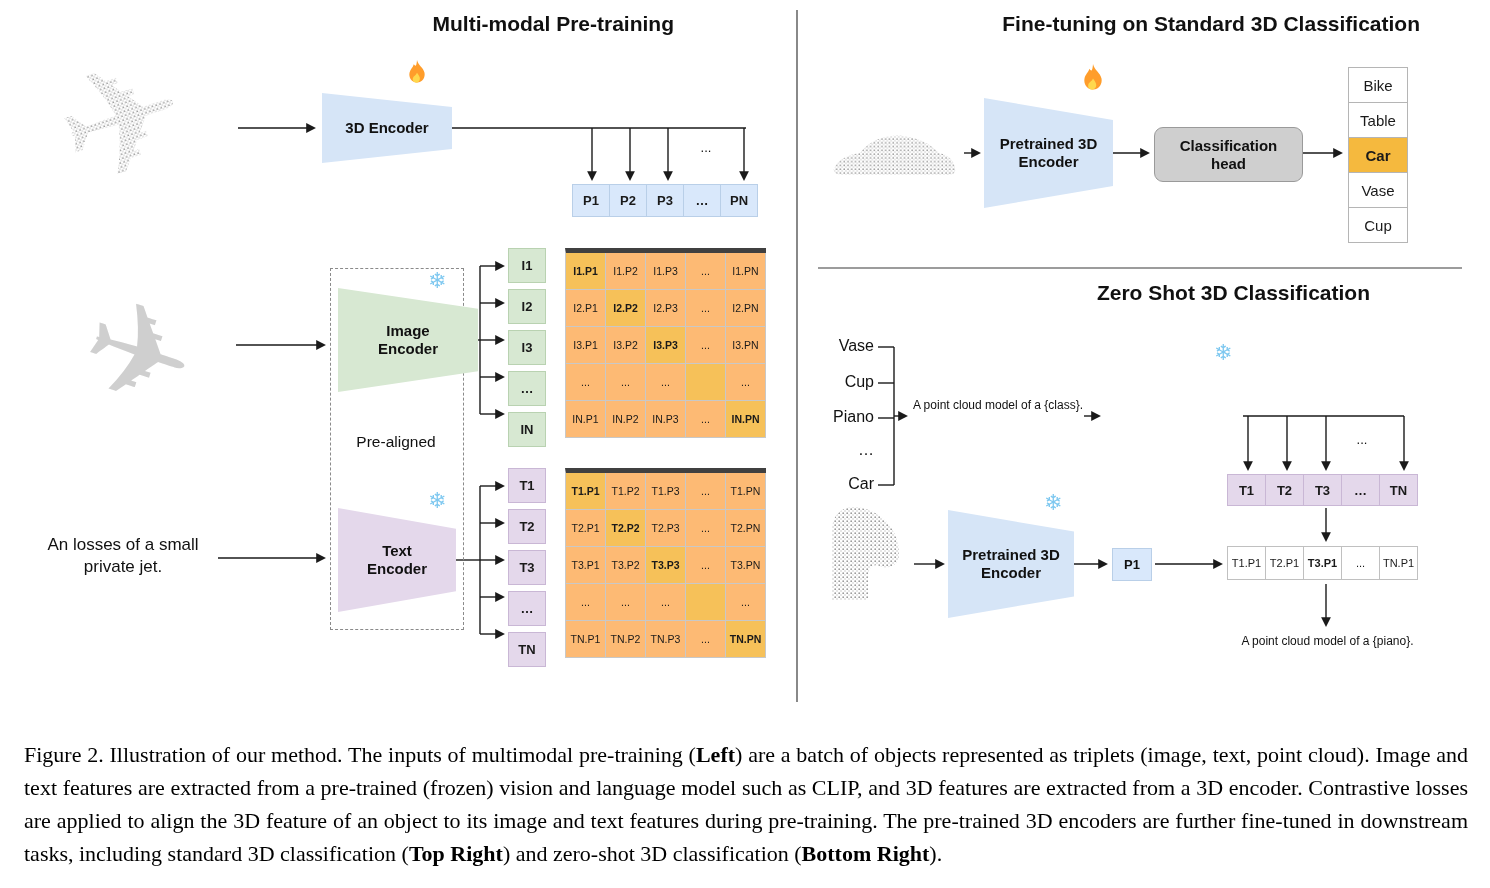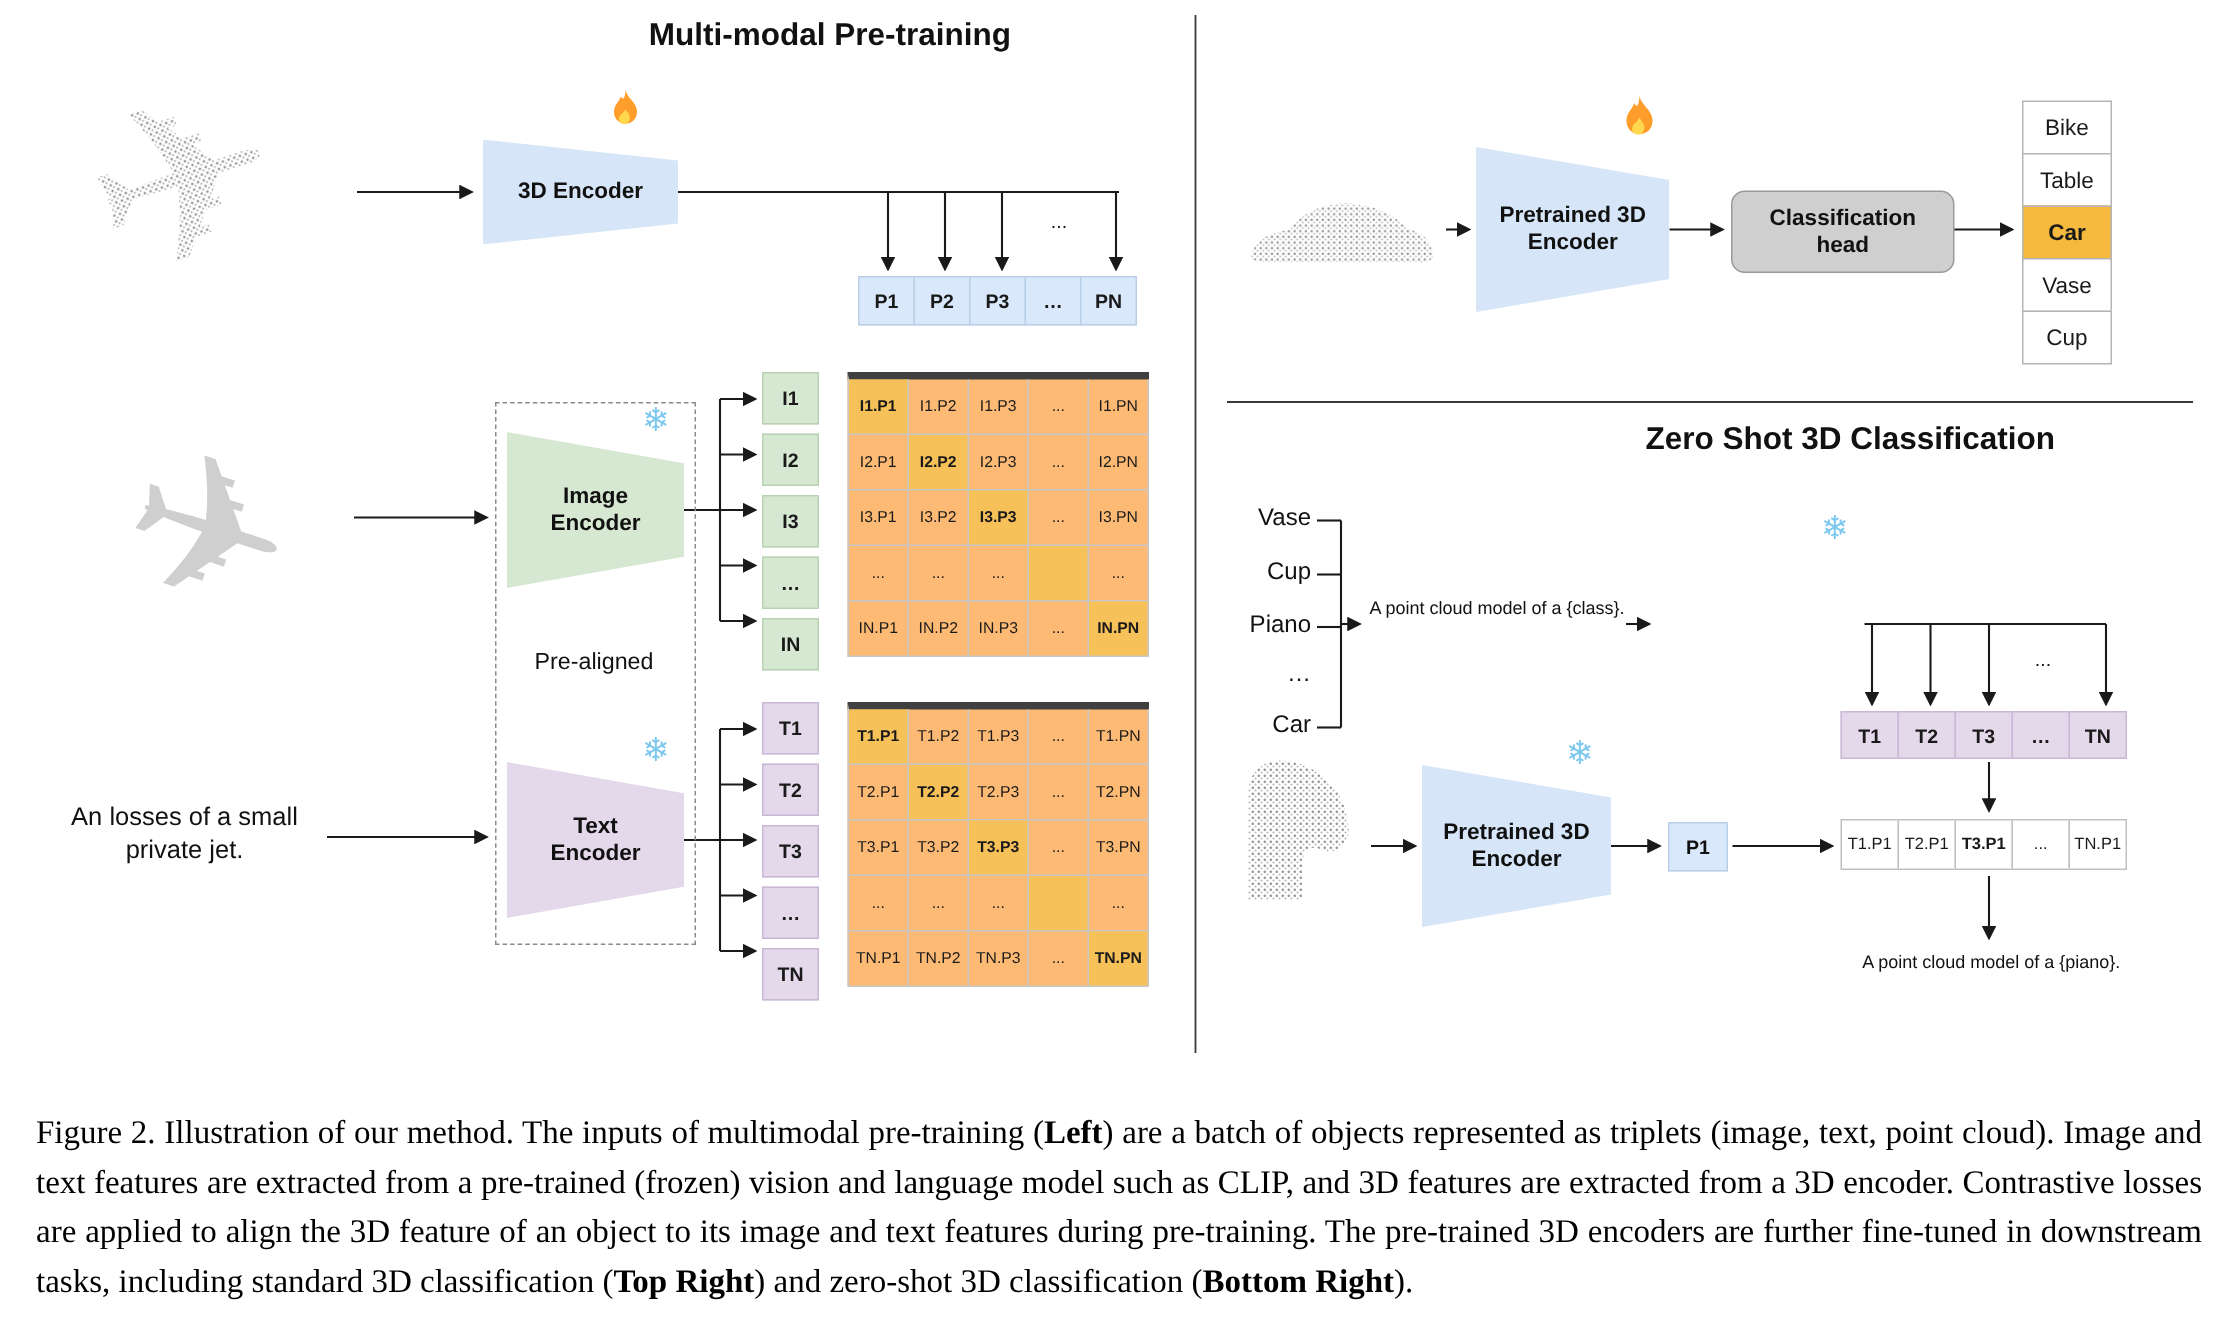--- a/index.html
+++ b/index.html
@@ -245,6 +245,7 @@
       <div class="cell hl">TN.PN</div>
     </div>
 
+  <div class="title" style="left:850px;top:12px;width:570px">Fine-tuning on Standard 3D Classification</div>
 
   <svg class="pc" style="left:828px;top:114px" width="132" height="78" viewBox="0 0 140 80">
     <path d="M6 58 C10 46 22 42 34 40 C44 26 62 20 80 22 C98 24 110 32 118 40 C128 42 134 48 135 58 C135 62 130 64 124 63 L16 63 C10 63 6 61 6 58 Z" fill="url(#pcdots)"></path>

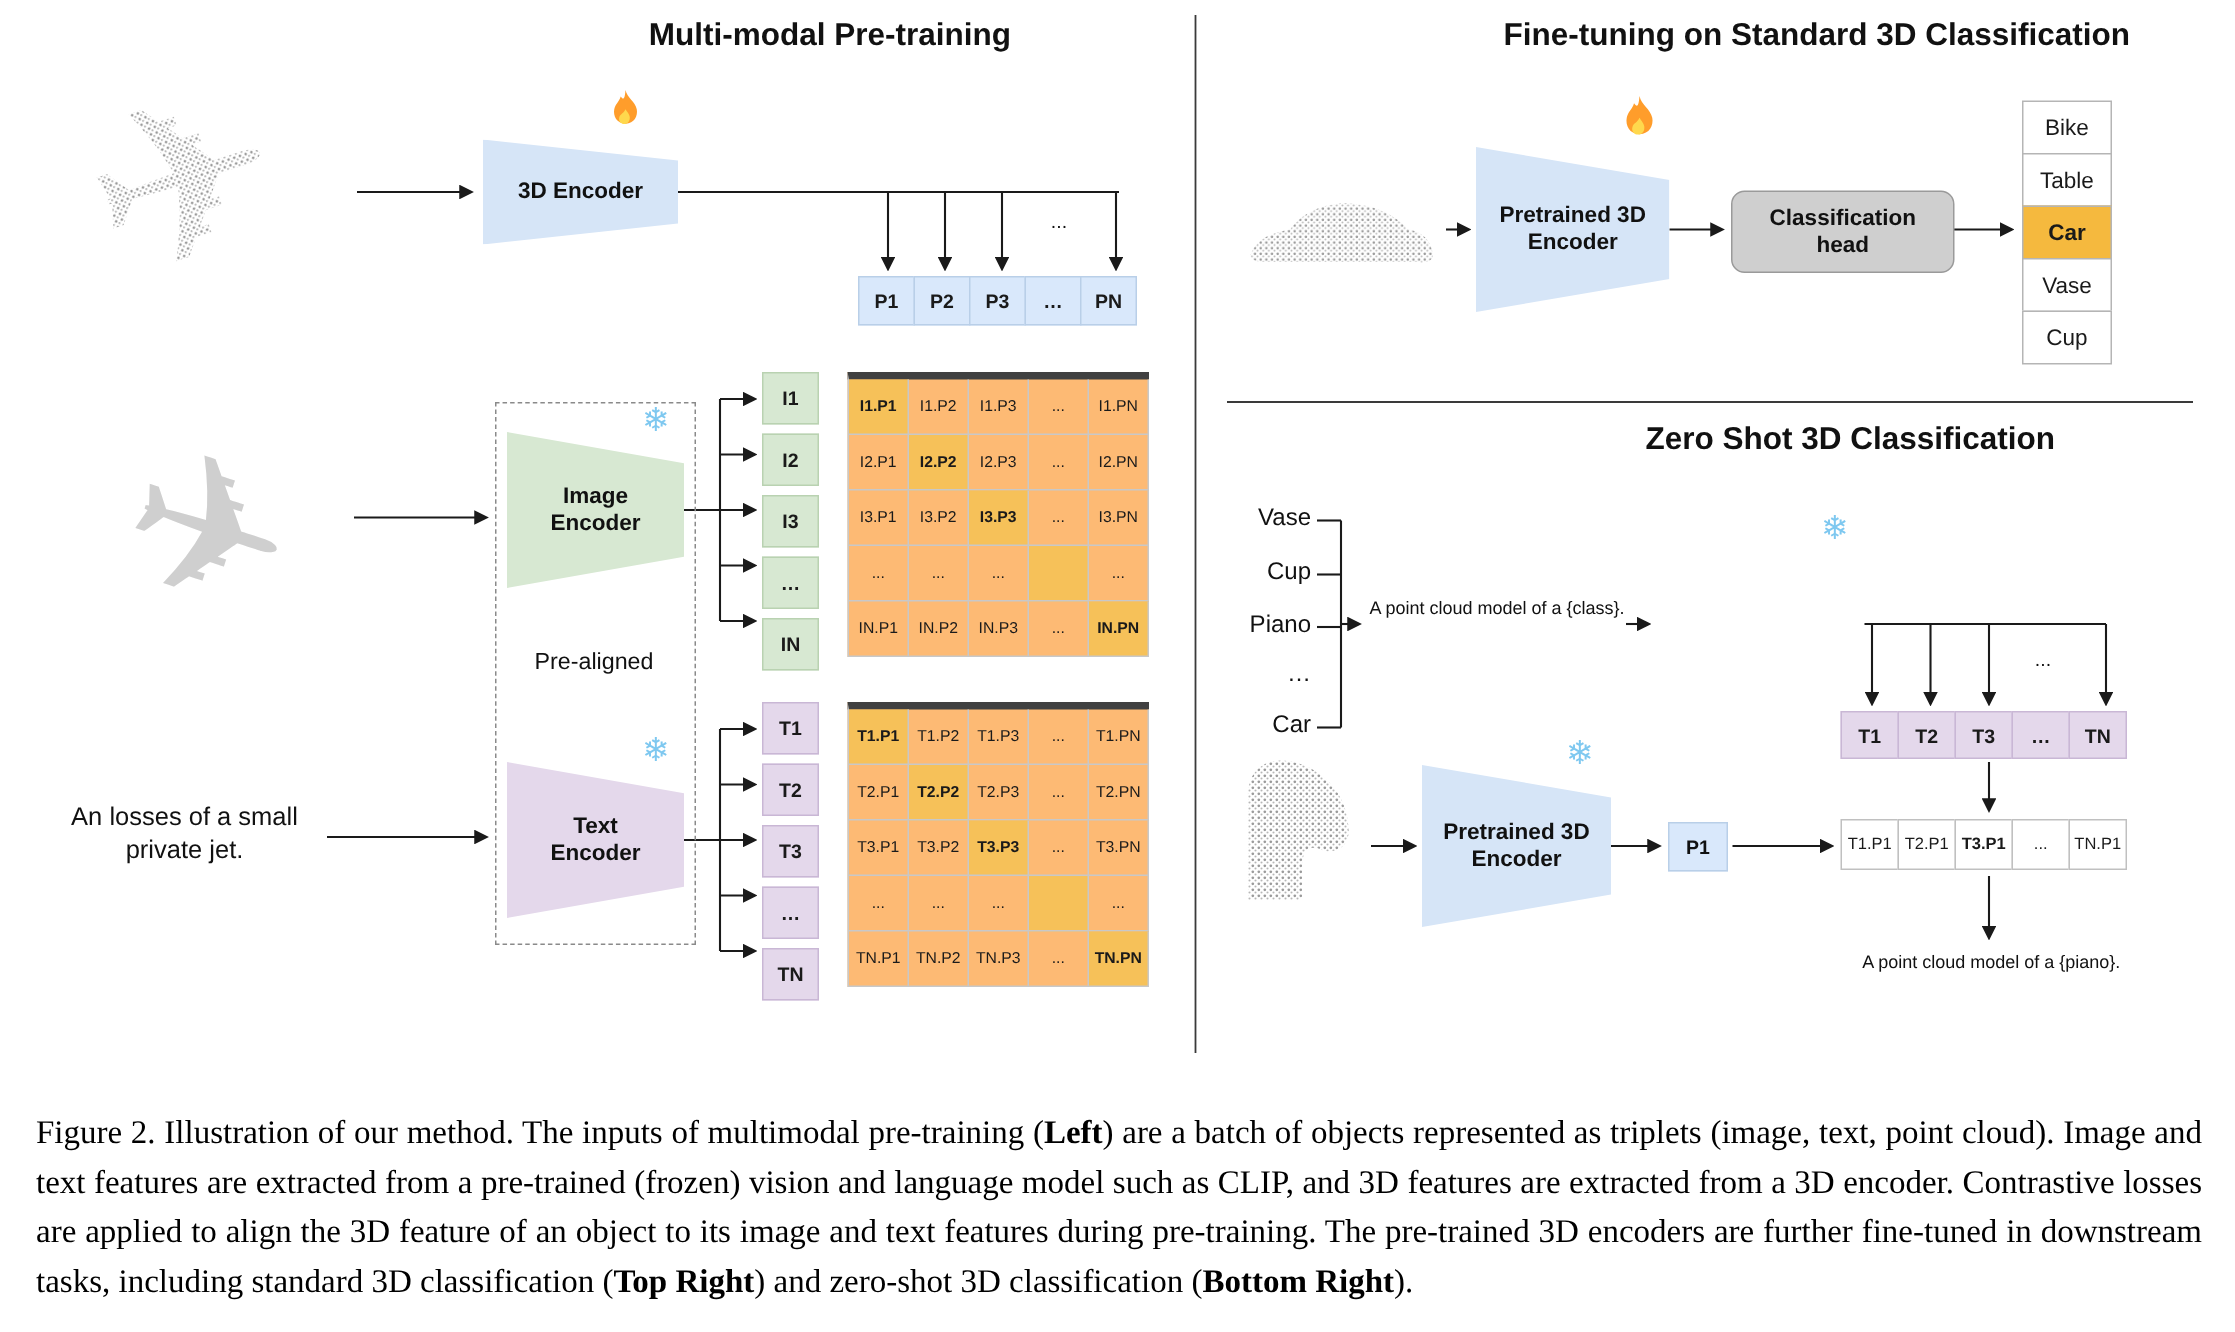--- a/index.html
+++ b/index.html
@@ -161,7 +161,7 @@
 
   <div class="dashed-box" style="left:330px;top:268px;width:132px;height:360px"></div>
 
-  <div class="trap green" style="left:338px;top:288px;width:118px;height:104px;padding:0 27px">
+  <div class="trap green" style="left:338px;top:288px;width:140px;height:104px;padding:0 27px">
     <span>Image Encoder</span>
   </div>
   <span class="snow" style="left:428px;top:270px">❄</span>

